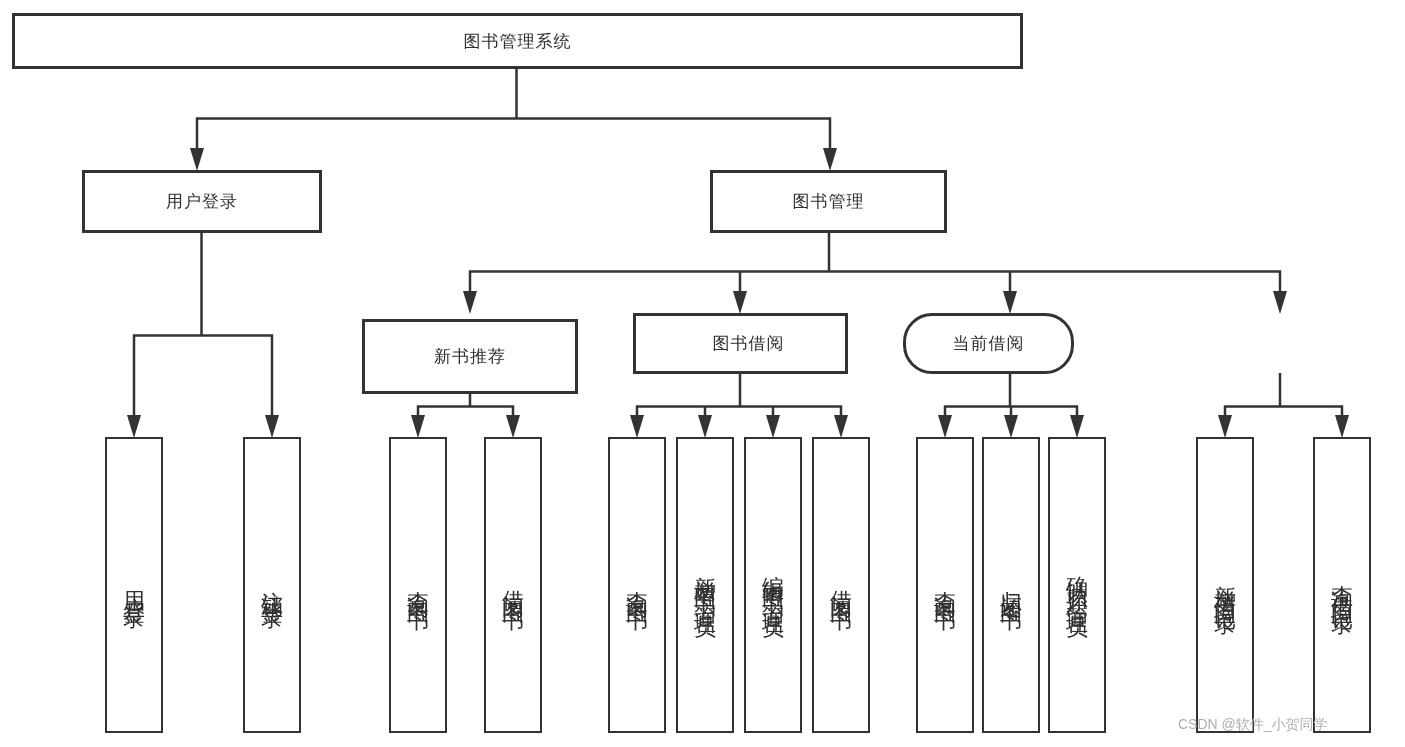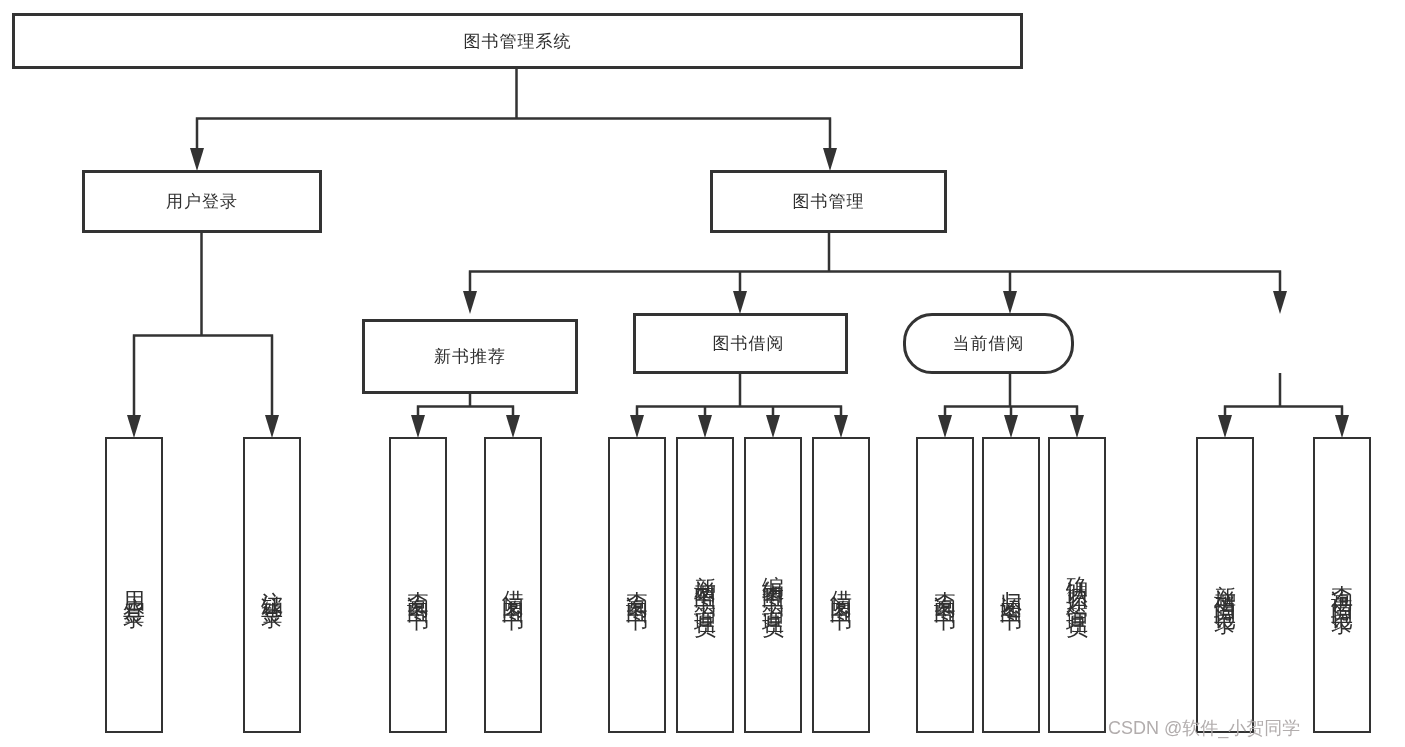--- a/index.html
+++ b/index.html
@@ -54,9 +54,9 @@
   }
   .watermark {
     position: absolute;
-    left: 1108px;
+    left: 1178px;
     top: 716px;
-    font-size: 18px;
+    font-size: 14px;
     color: var(--watermark);
     white-space: nowrap;
   }

